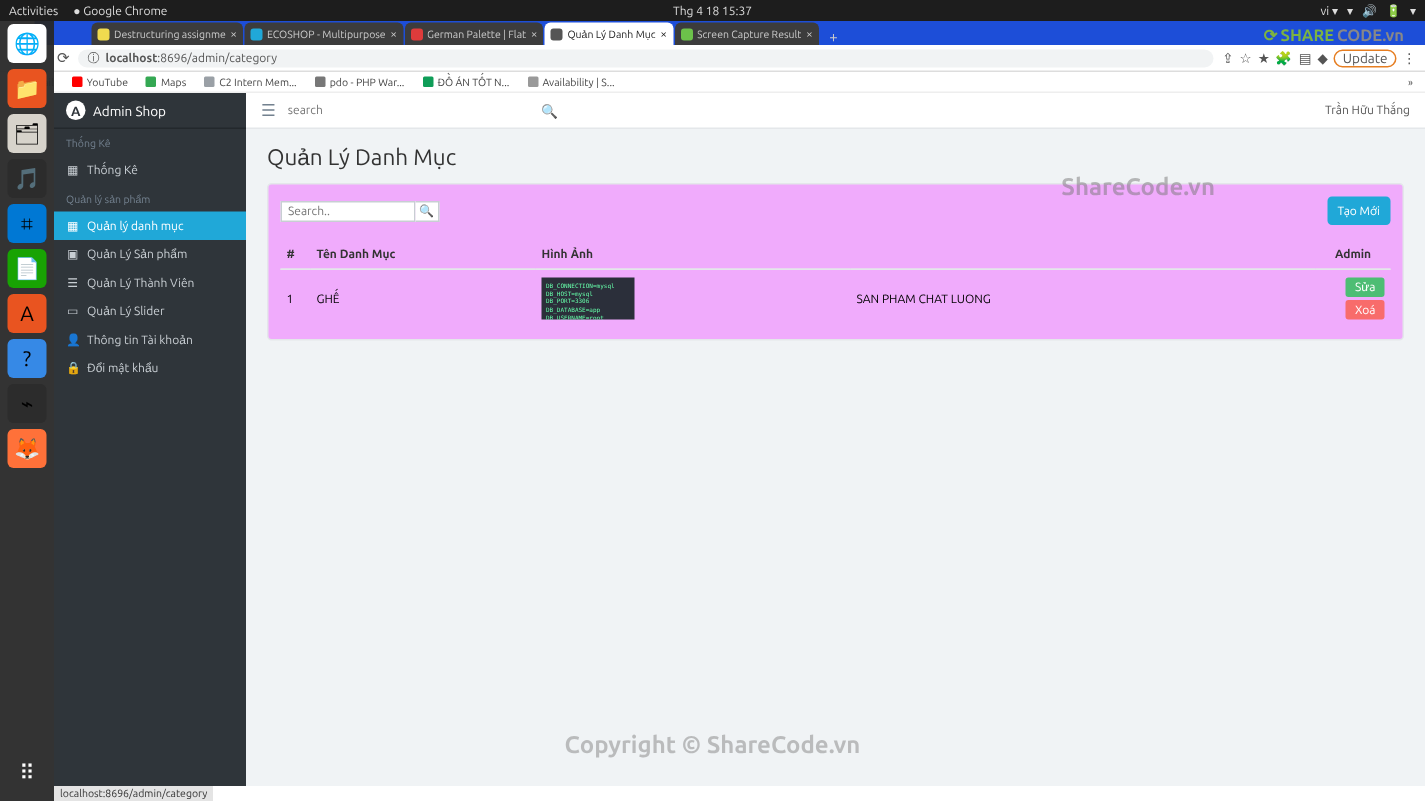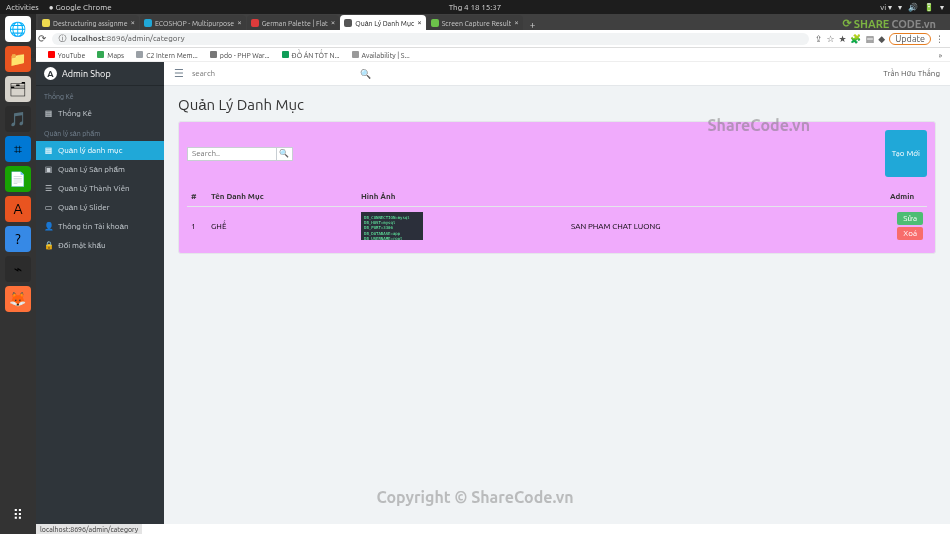--- a/index.html
+++ b/index.html
@@ -12,7 +12,7 @@
 .ubuntu-bar .right { display: flex; gap: 6px; align-items: center; }
 
 
-.chrome-tabs { height: 16px; background: #404040; display: flex; align-items: flex-end; padding-left: 38px; }
+.chrome-tabs { height: 16px; background: #1d4ed8; display: flex; align-items: flex-end; padding-left: 38px; margin-left: 23px; }
 .chrome-tab { height: 15px; background: #3c3c3c; color: #ccc; font-size: 7px; display: flex; align-items: center; padding: 0 4px; border-radius: 4px 4px 0 0; margin-right: 1px; min-width: 0; max-width: 110px; gap: 3px; }
 .chrome-tab.active { background: #fff; color: #222; }
 .chrome-tab .favicon { width: 8px; height: 8px; border-radius: 2px; flex-shrink: 0; }

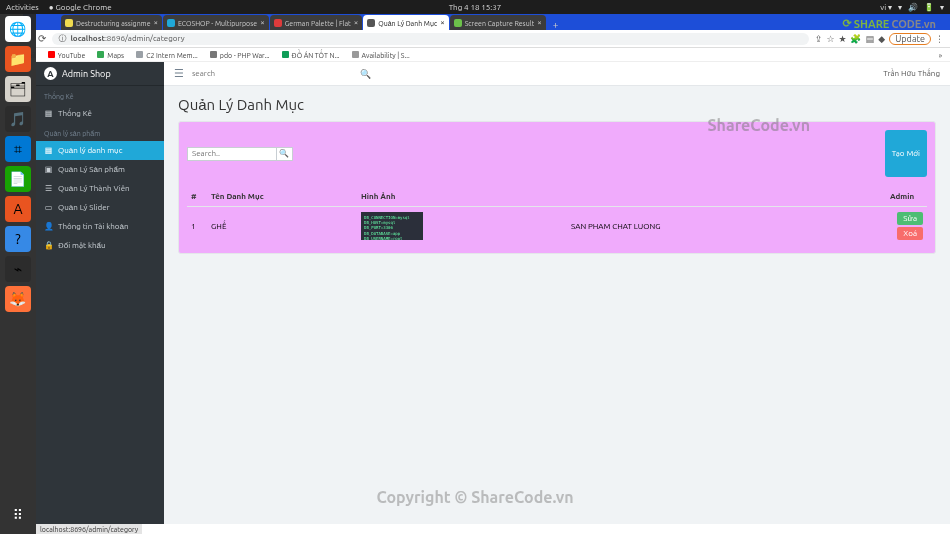--- a/index.html
+++ b/index.html
@@ -67,7 +67,7 @@
 .card-top { display: flex; align-items: center; gap: 0; margin-bottom: 10px; }
 .card-top .tsearch { border: 1px solid #c8ced3; padding: 2px 4px; font-size: 8px; width: 90px; height: 14px; outline: none; }
 .card-top .tsearch-btn { border: 1px solid #c8ced3; border-left: none; height: 14px; width: 16px; display: flex; align-items: center; justify-content: center; font-size: 8px; cursor: pointer; background: #fff; }
-.card-top .create-btn { margin-left: auto; background: #20a8d8; color: #fff; border-radius: 3px; padding: 19px 7px; font-size: 8px; cursor: pointer; }
+.card-top .create-btn { margin-left: auto; background: #20a8d8; color: #fff; border-radius: 3px; padding: 5px 7px; font-size: 8px; cursor: pointer; }
 
 .tbl { width: 100%; border-collapse: collapse; font-size: 8px; }
 .tbl th { text-align: left; padding: 5px 4px; border-bottom: 1px solid #e4e7ea; color: #333; font-weight: bold; }

